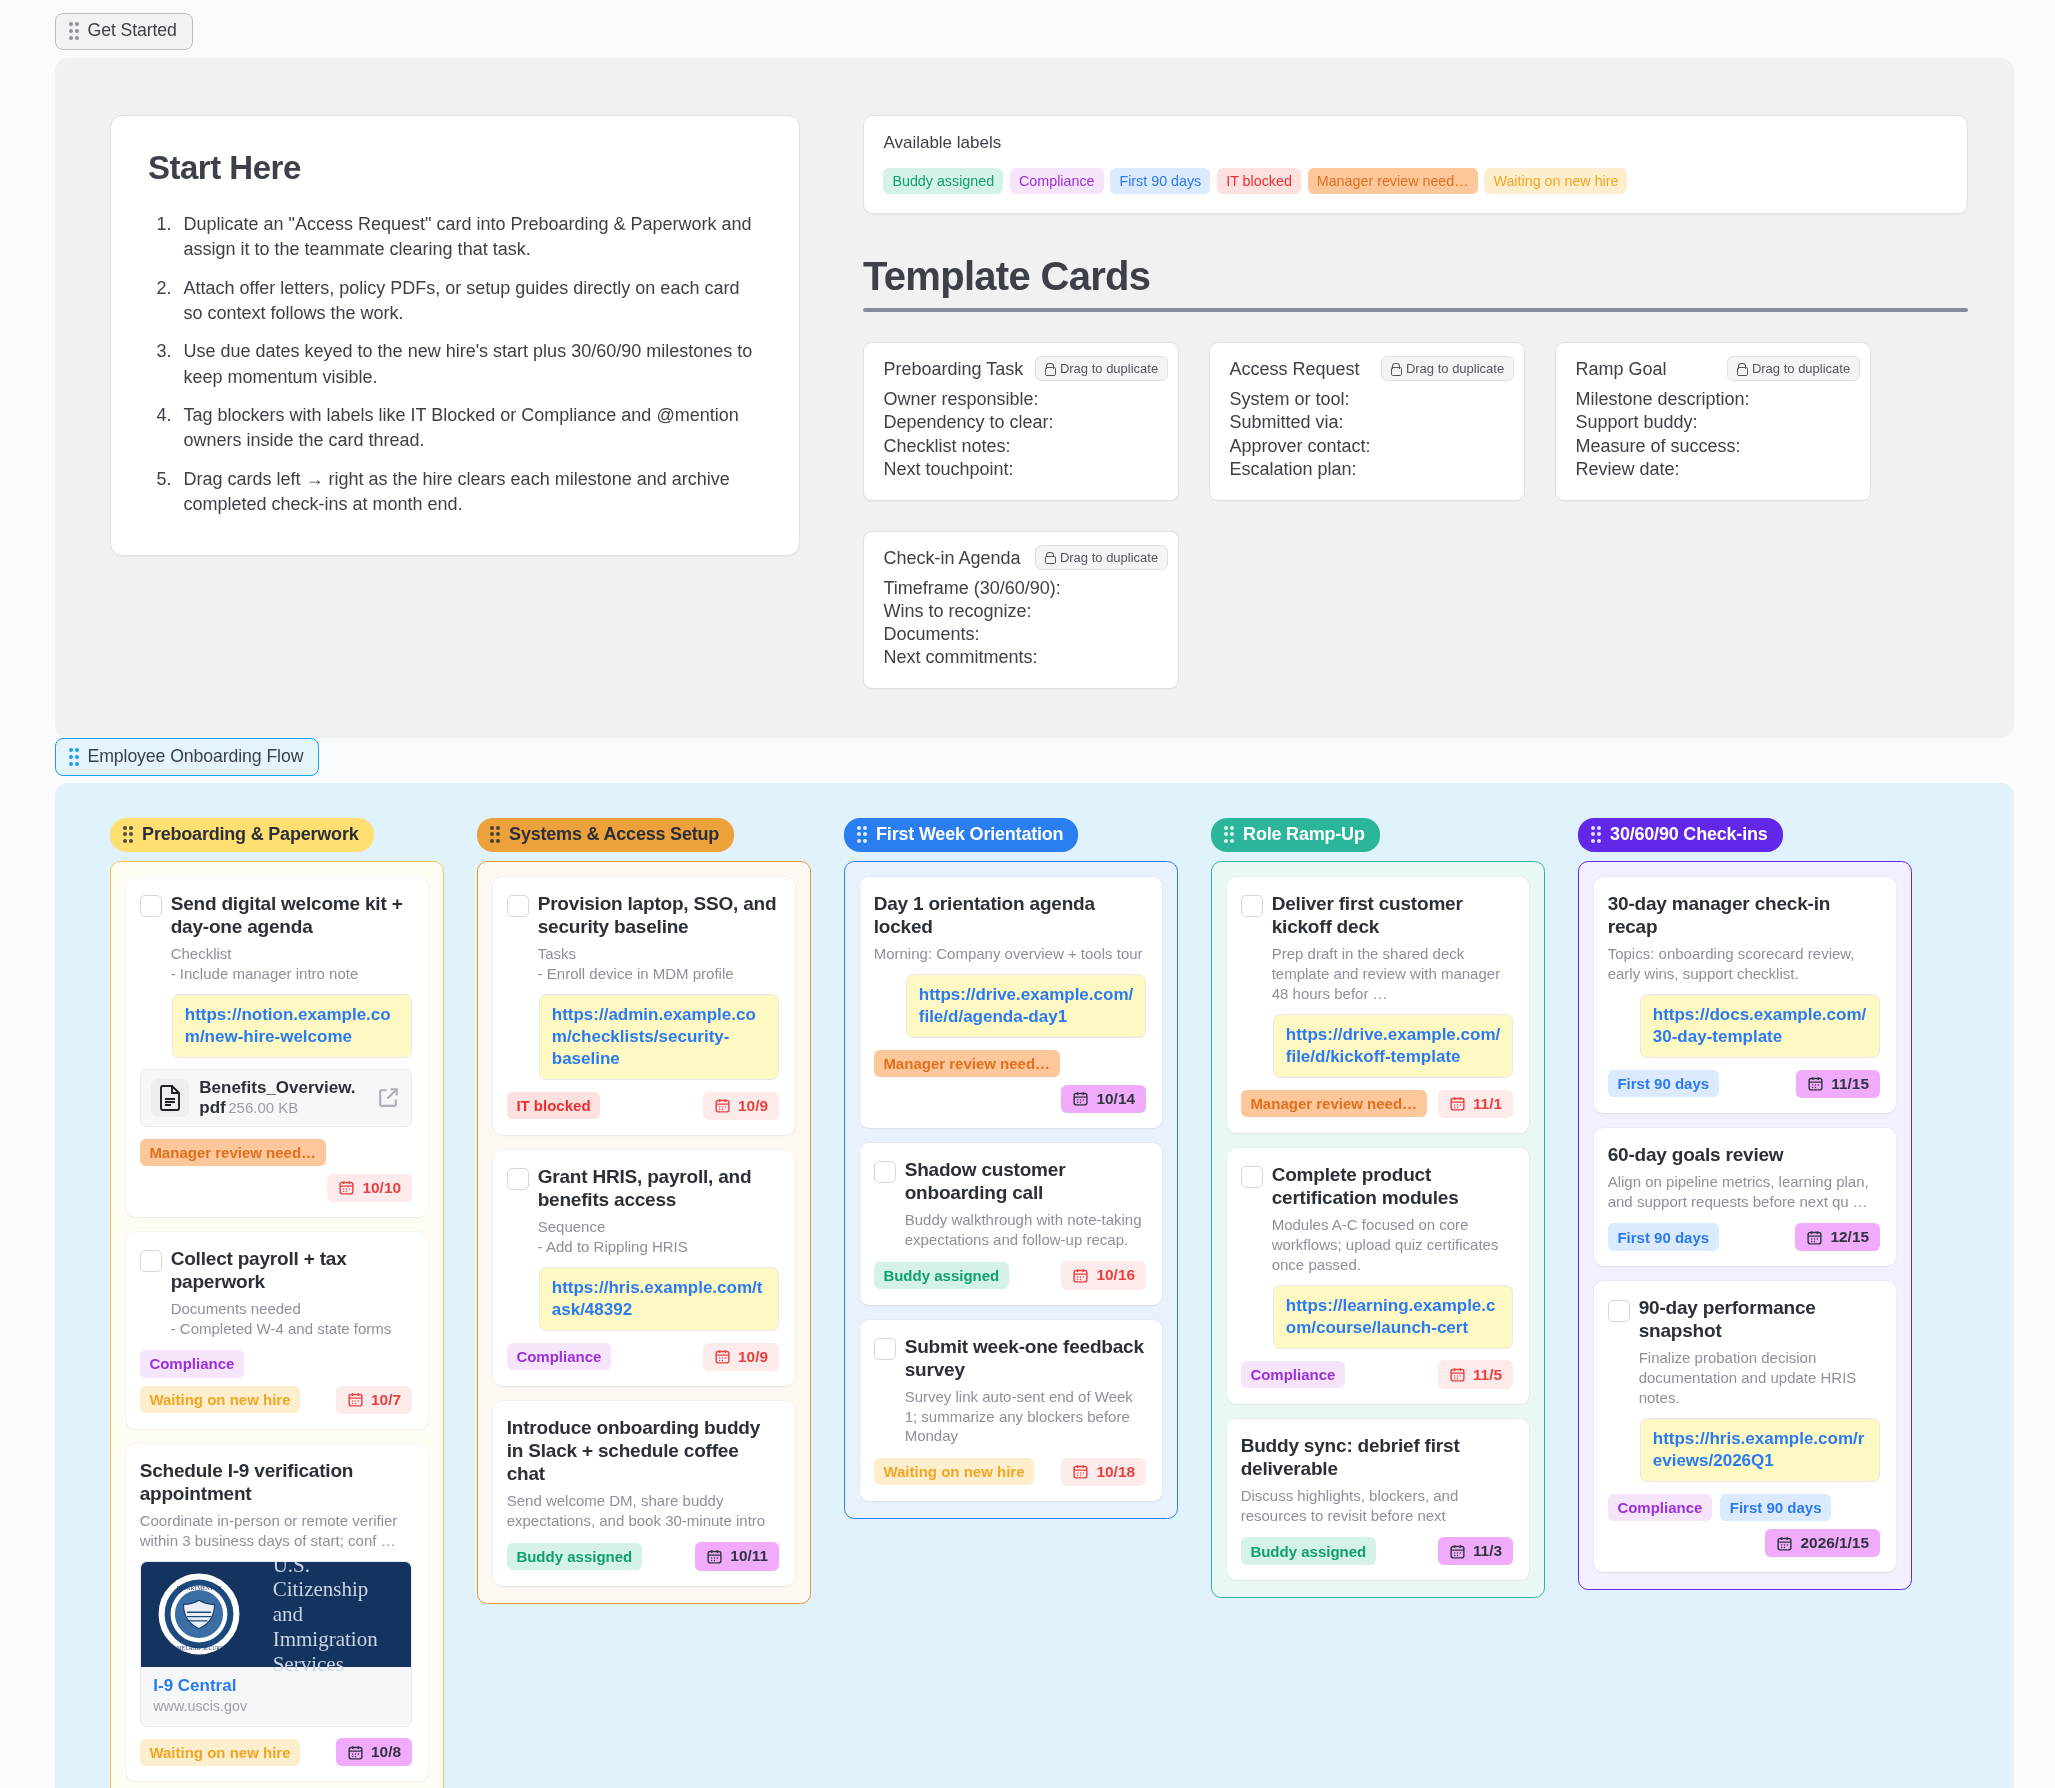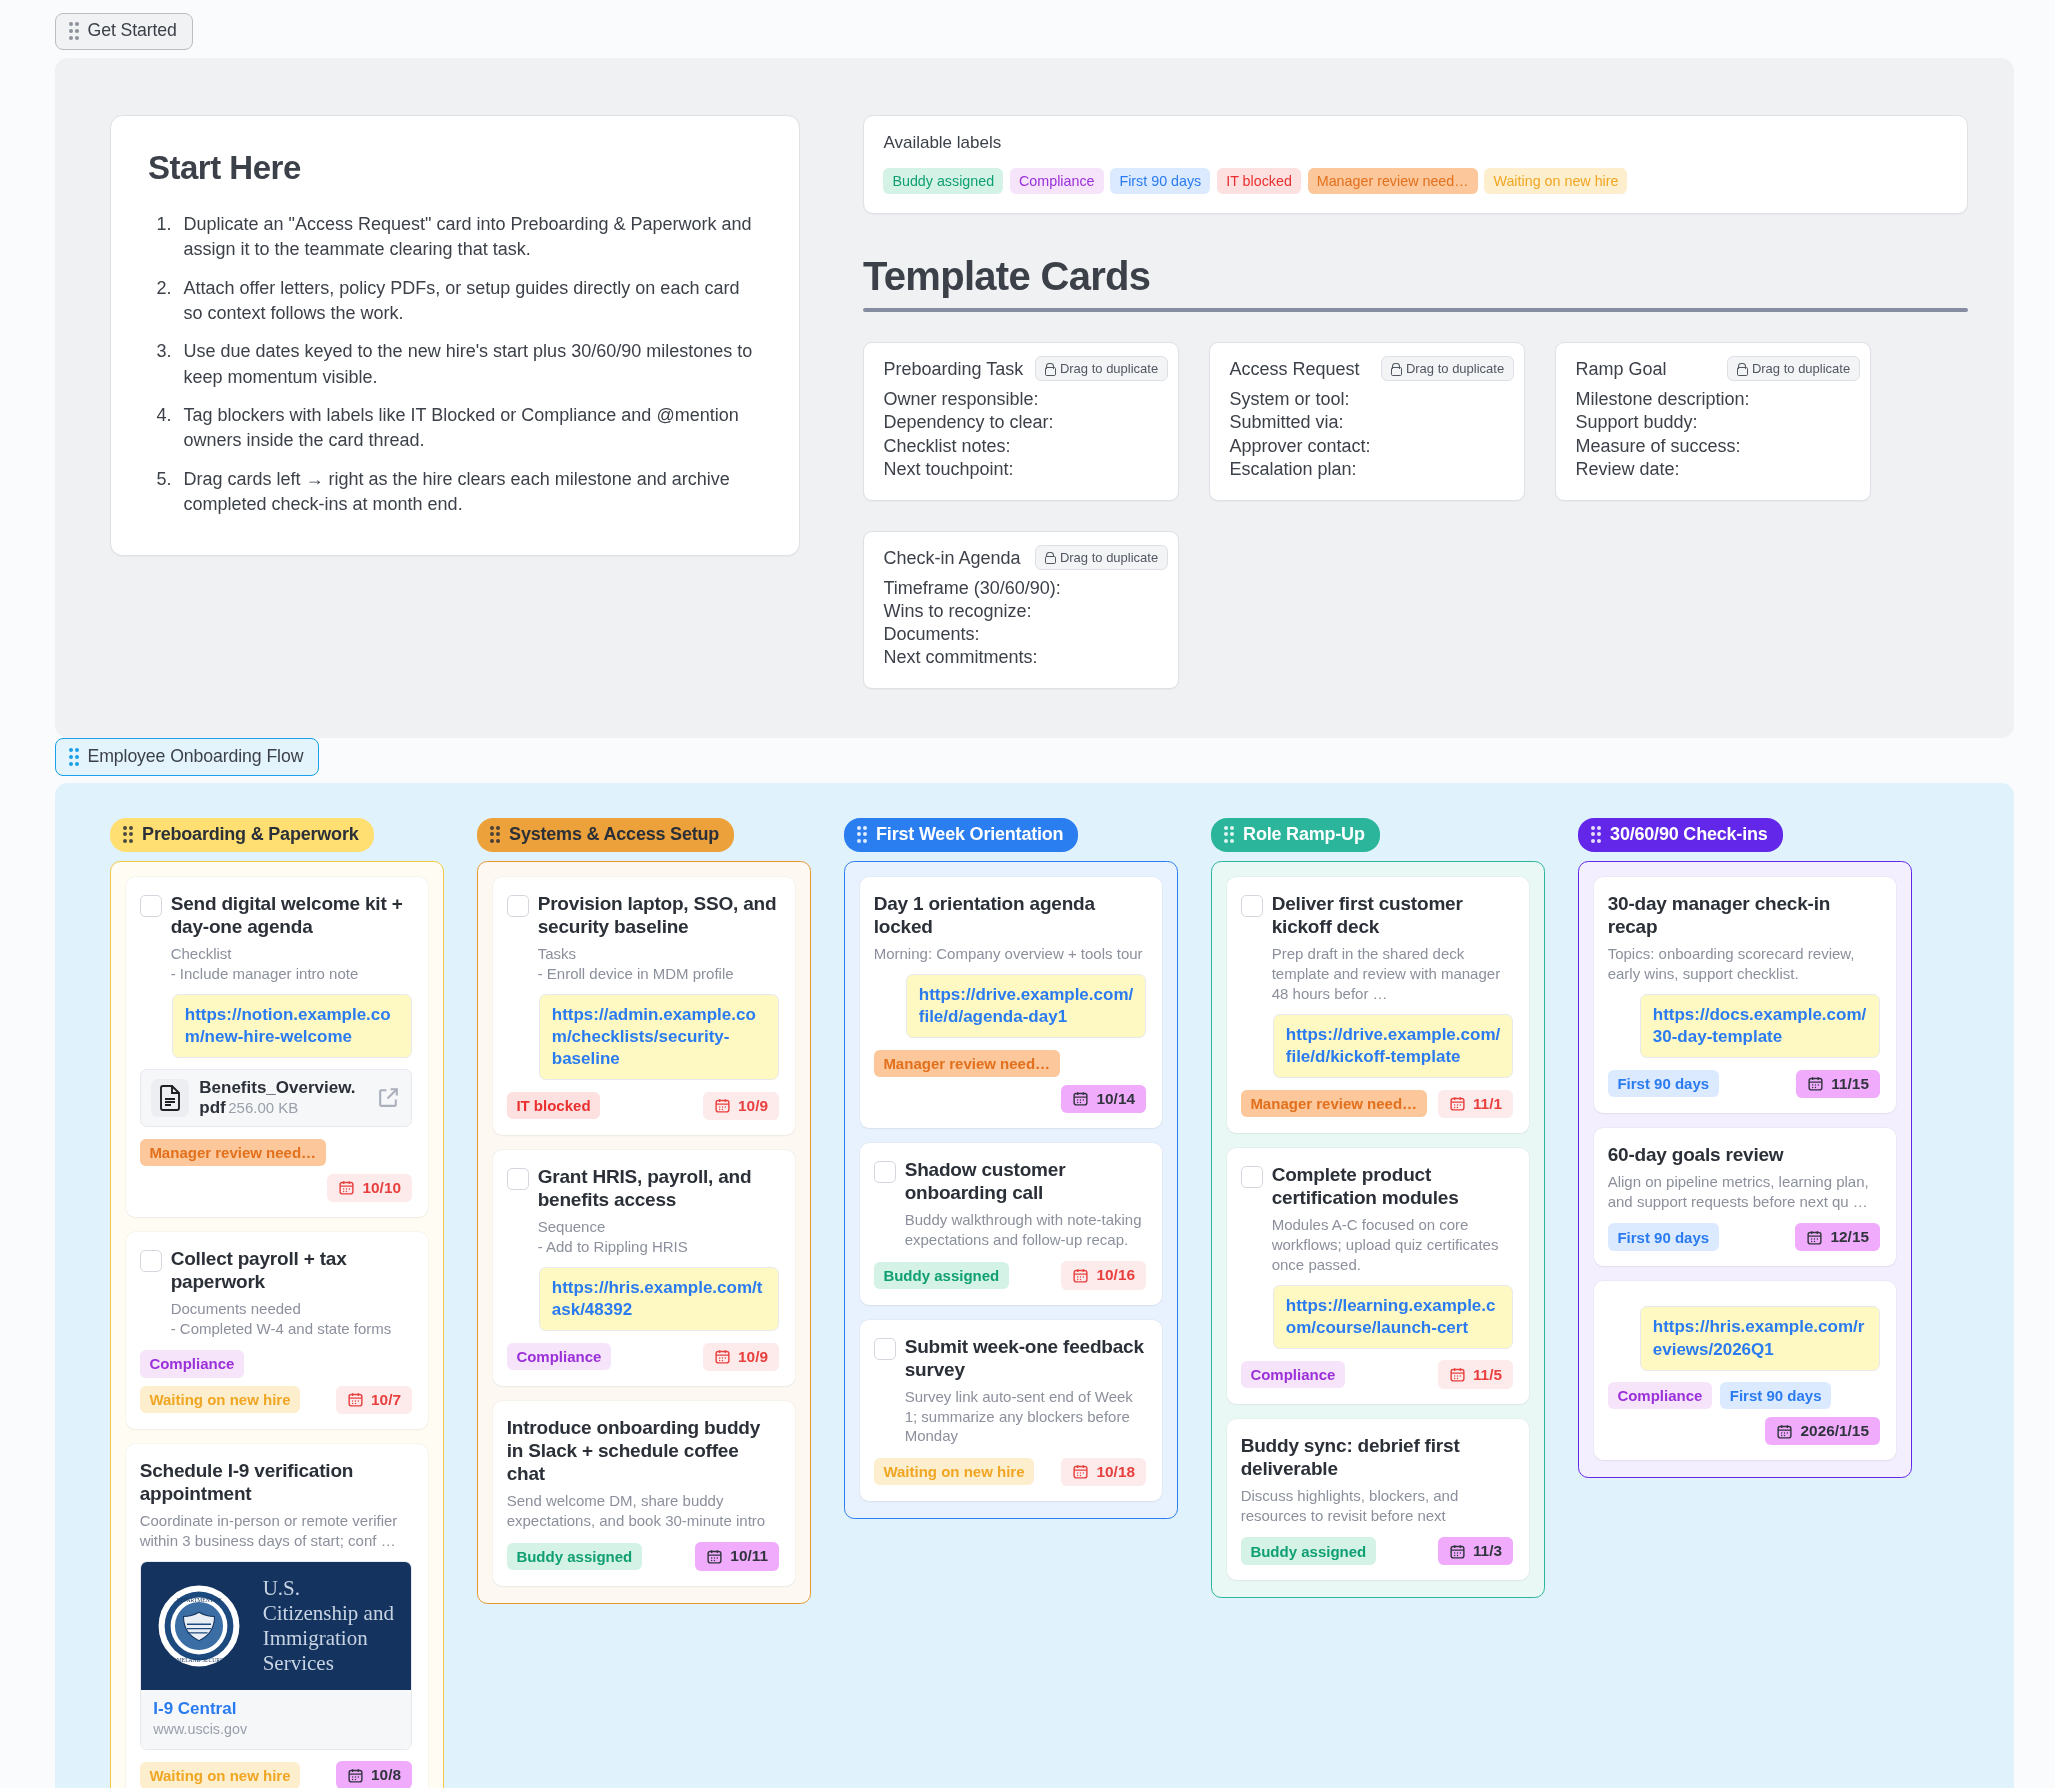--- a/index.html
+++ b/index.html
@@ -768,6 +768,13 @@
             </div>
           </div>
           <div class="card">
+            <div class="card-head">
+        <span class="cbox"></span>
+        <div style="flex:1;min-width:0">
+          <div class="card-title">90-day performance snapshot</div>
+          <div class="card-desc">Finalize probation decision documentation and update HRIS notes.</div>
+        </div>
+      </div>
             <div class="linkbox">https://hris.example.com/reviews/2026Q1</div>
       <div class="card-foot">
               <span class="tag" style="background:#f6e4fb;color:#9b30d9">Compliance</span>

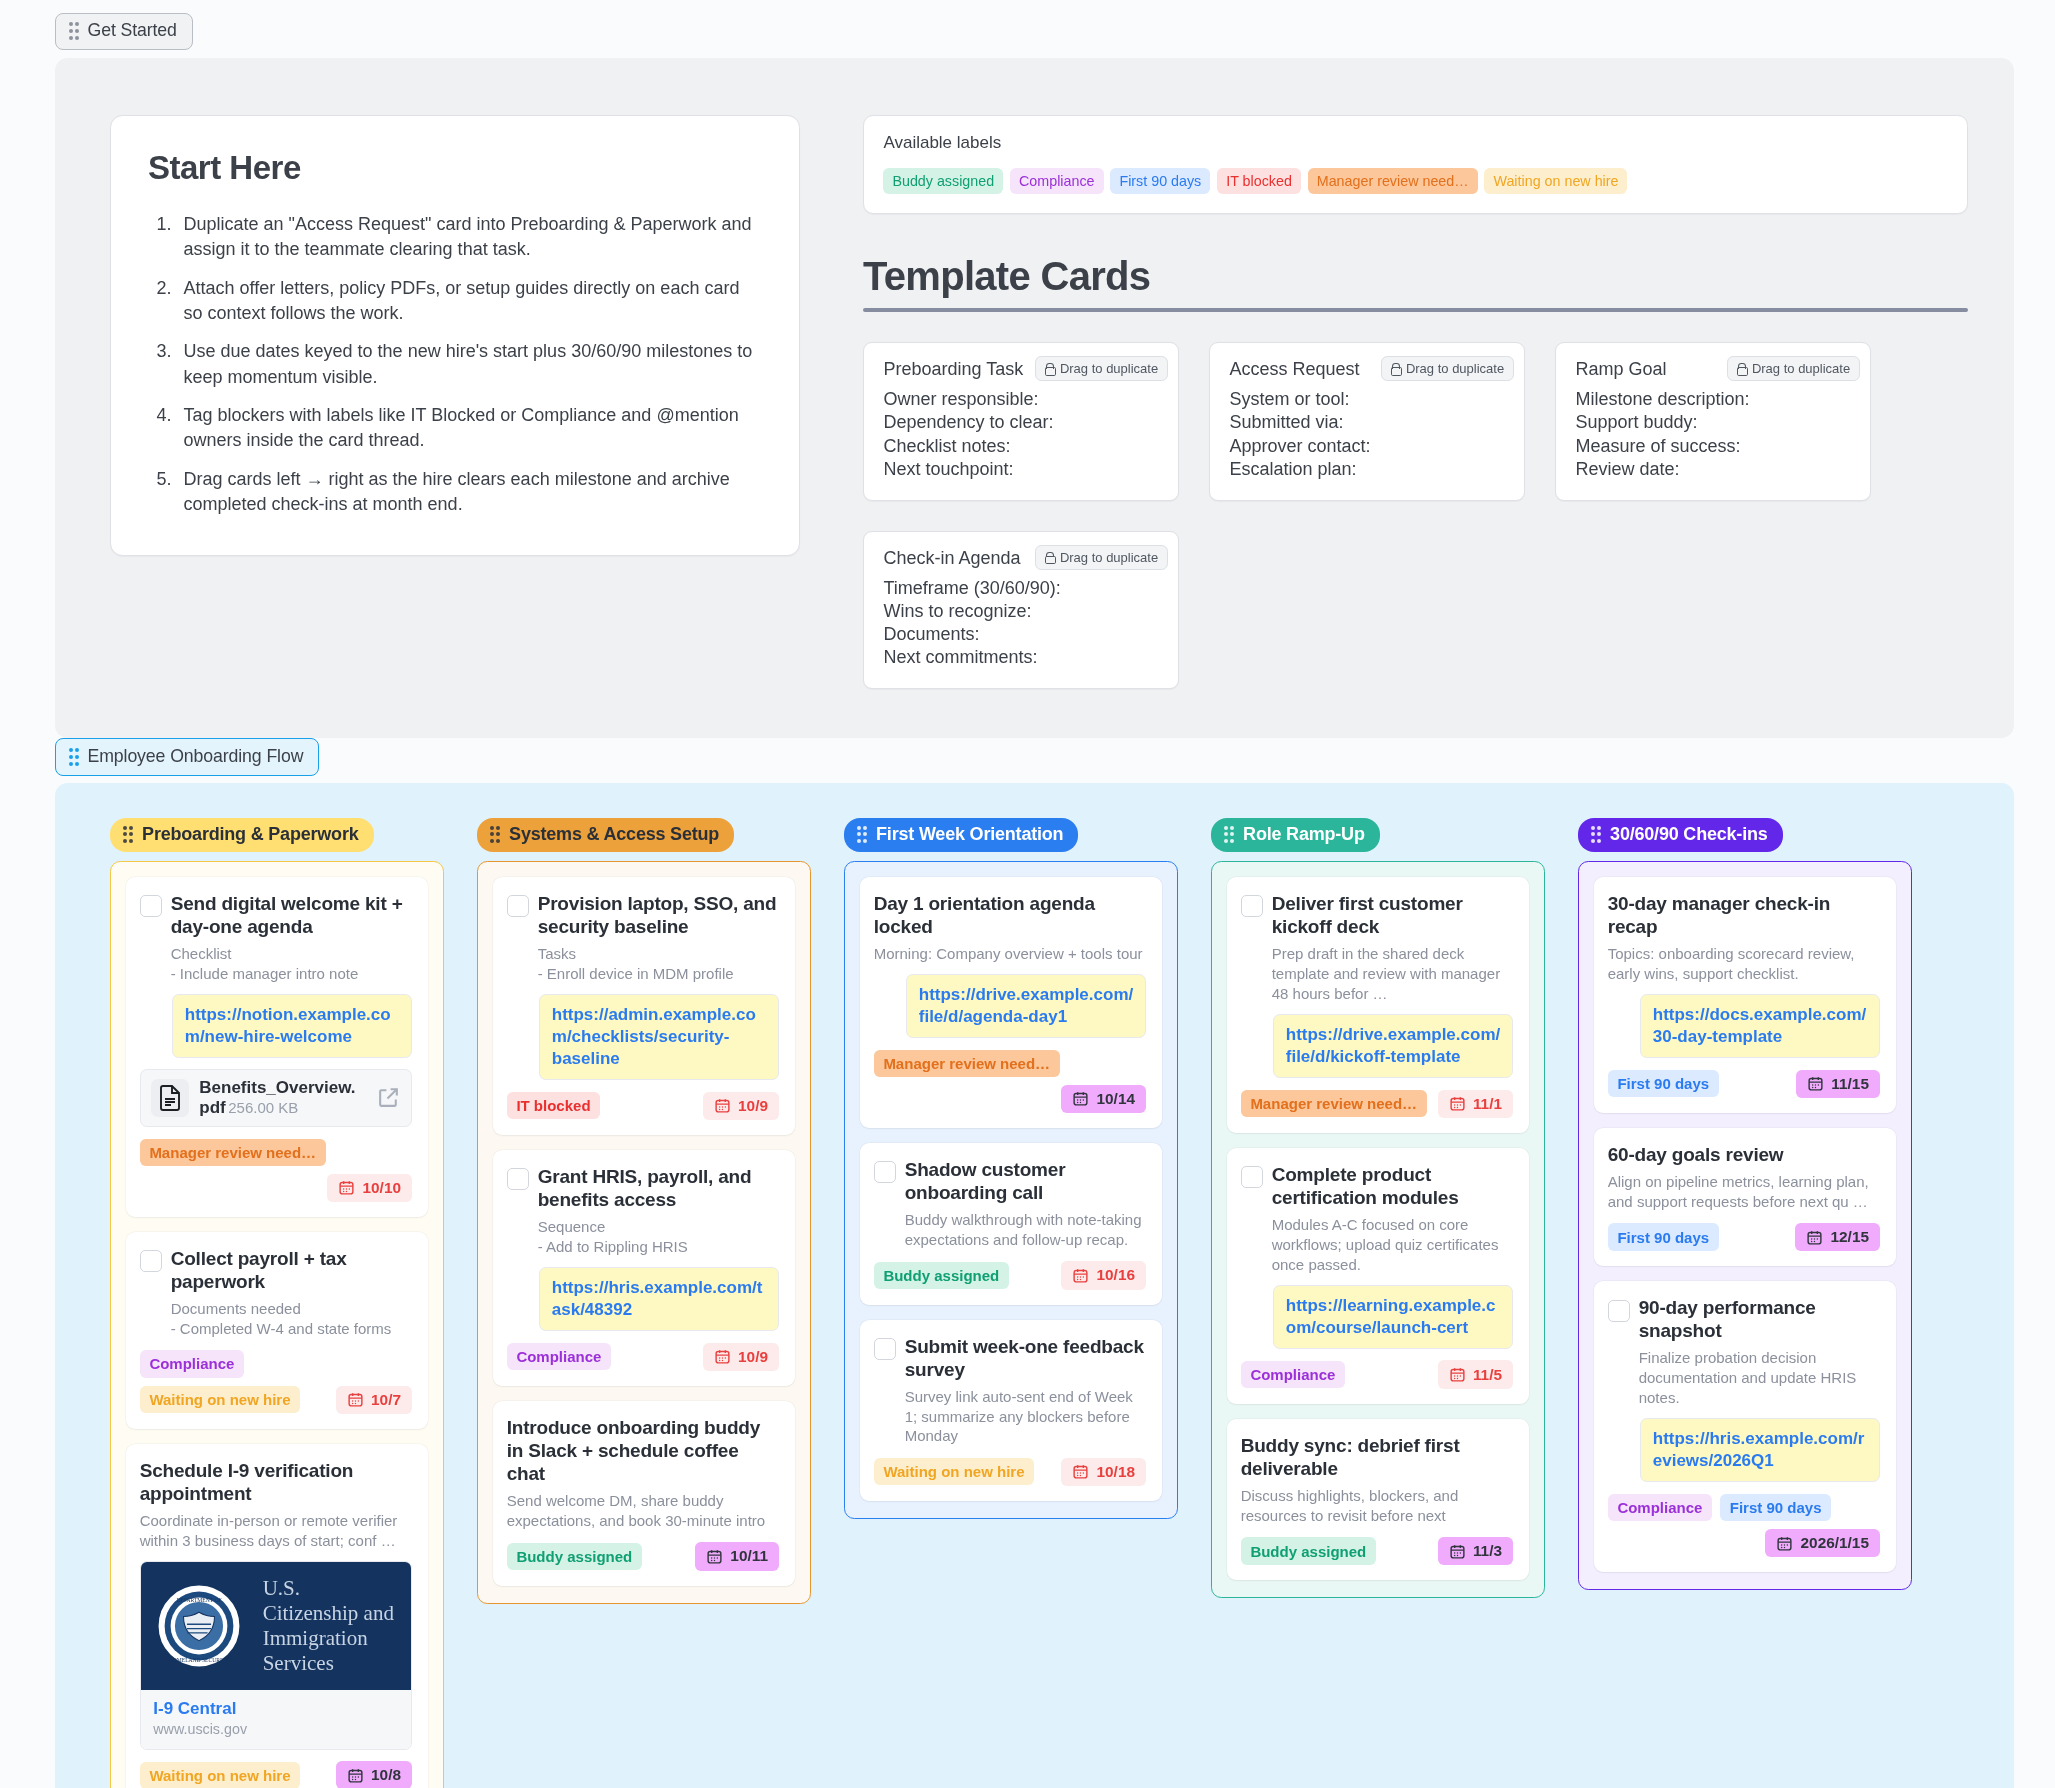--- a/index.html
+++ b/index.html
@@ -168,8 +168,8 @@
 
   .preview { margin-top: 10.3px; border-radius: 6.9px; overflow: hidden; border: 1.1px solid #e7e9ee; }
   .preview-hero {
-    background: #14345f; height: 128px;
-    display: flex; align-items: center; gap: 21px; padding: 0 15px;
+    background: #14345f; height: 105px;
+    display: flex; align-items: center; gap: 31px; padding: 0 15px;
   }
   .seal { width: 86px; height: 86px; flex: none; }
   .hero-text {

